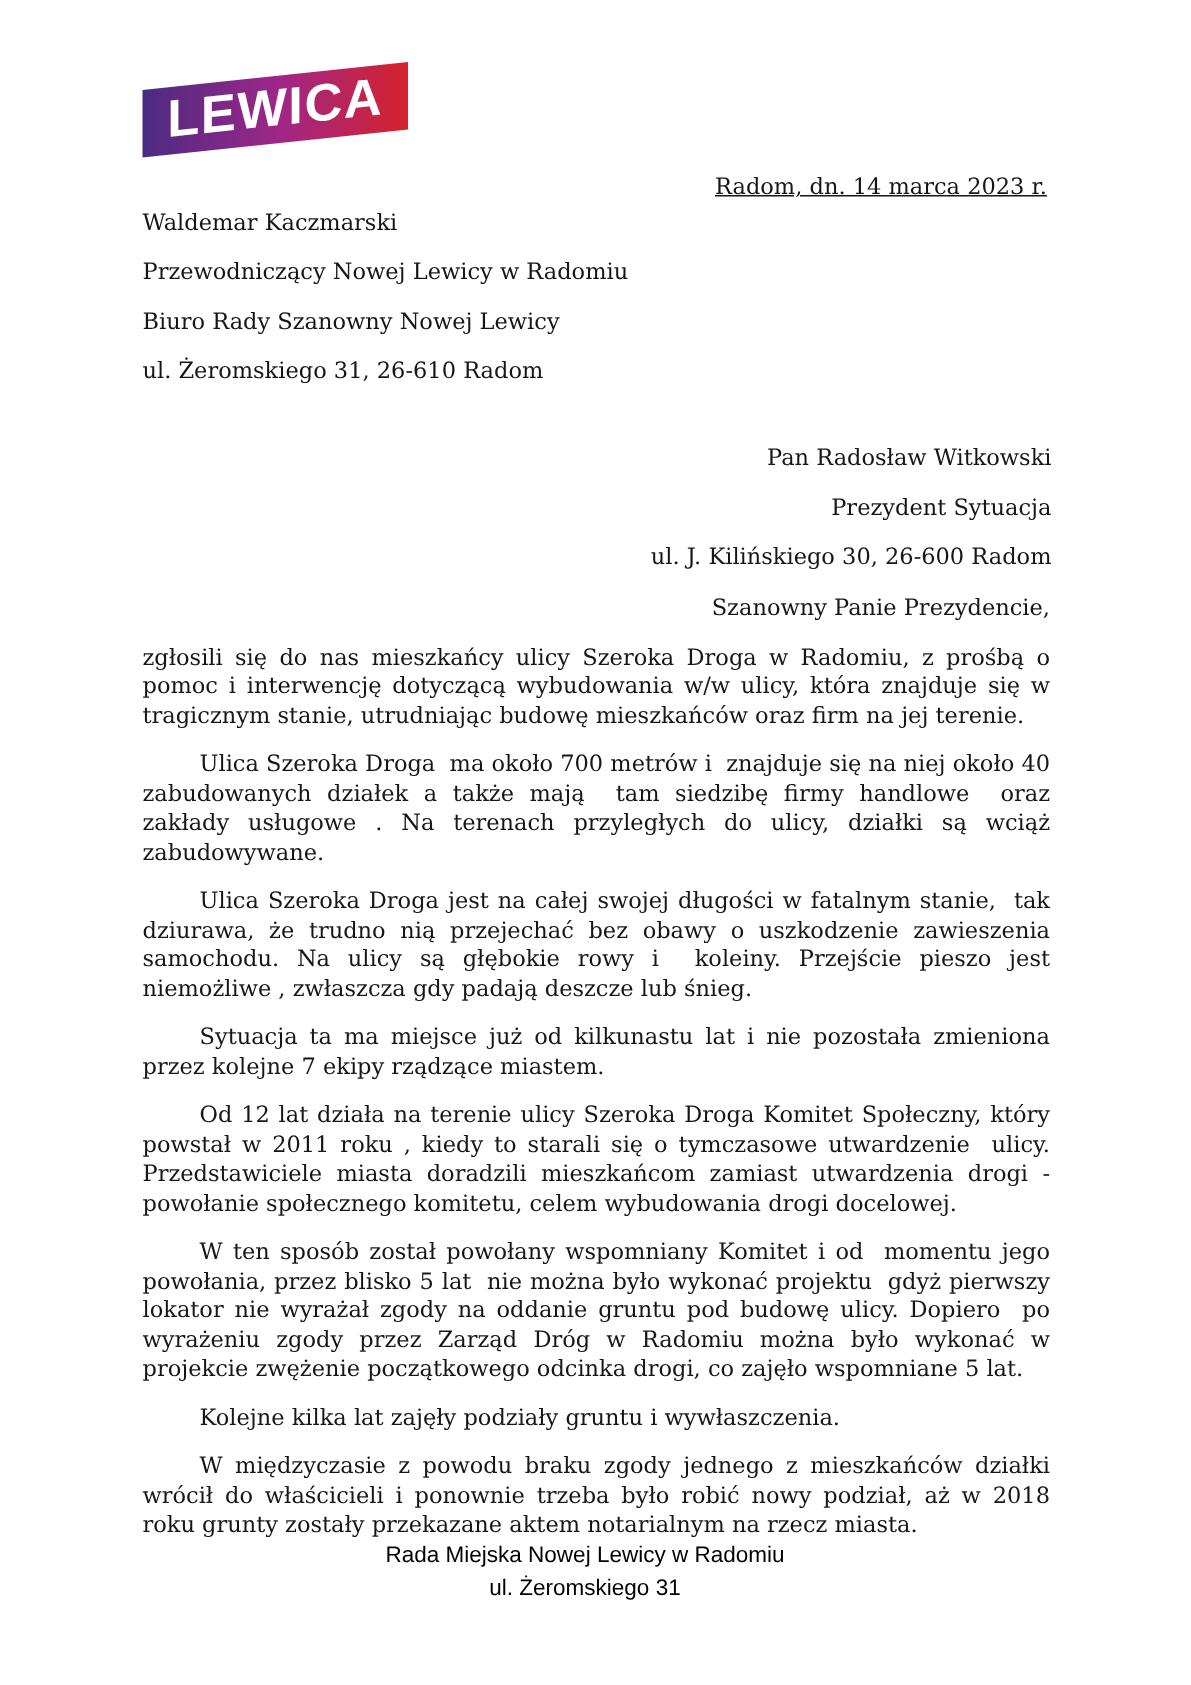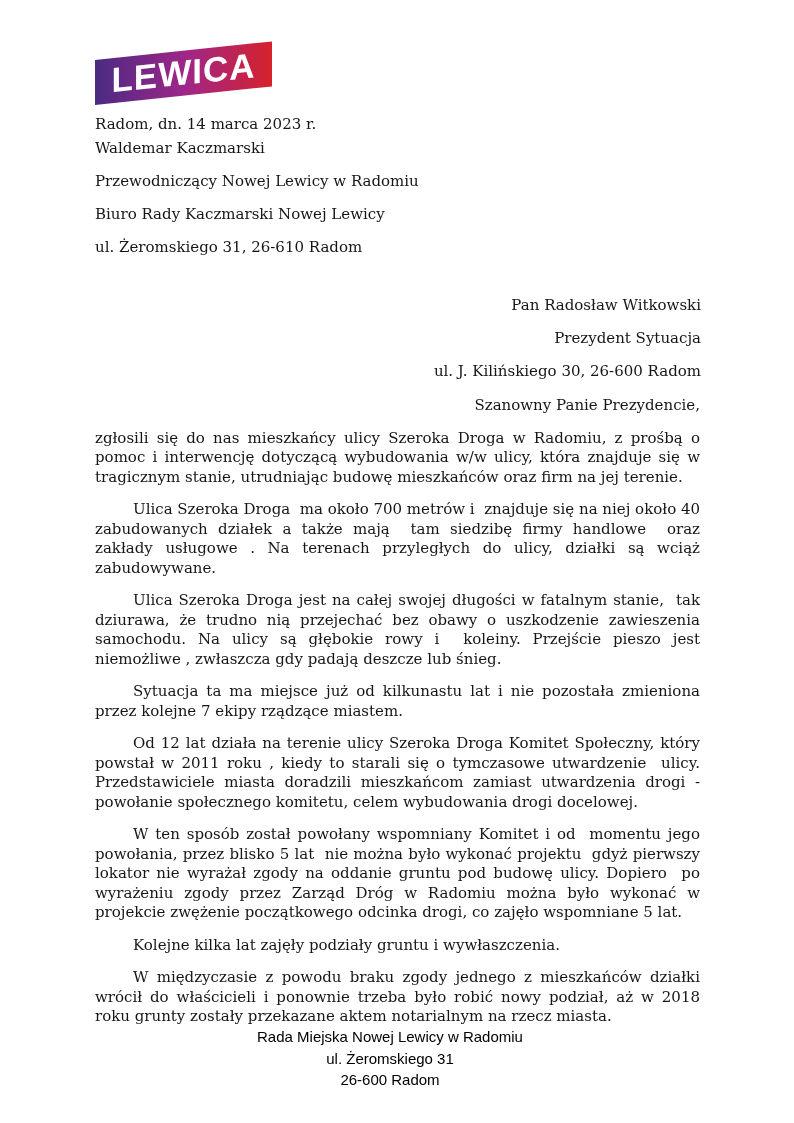--- a/index.html
+++ b/index.html
@@ -48,7 +48,9 @@
     top: 115px;
     left: 95px;
     right: 96px;
+    text-align: right;
     font-size: 15px;
+    text-decoration: underline;
   }
 
   

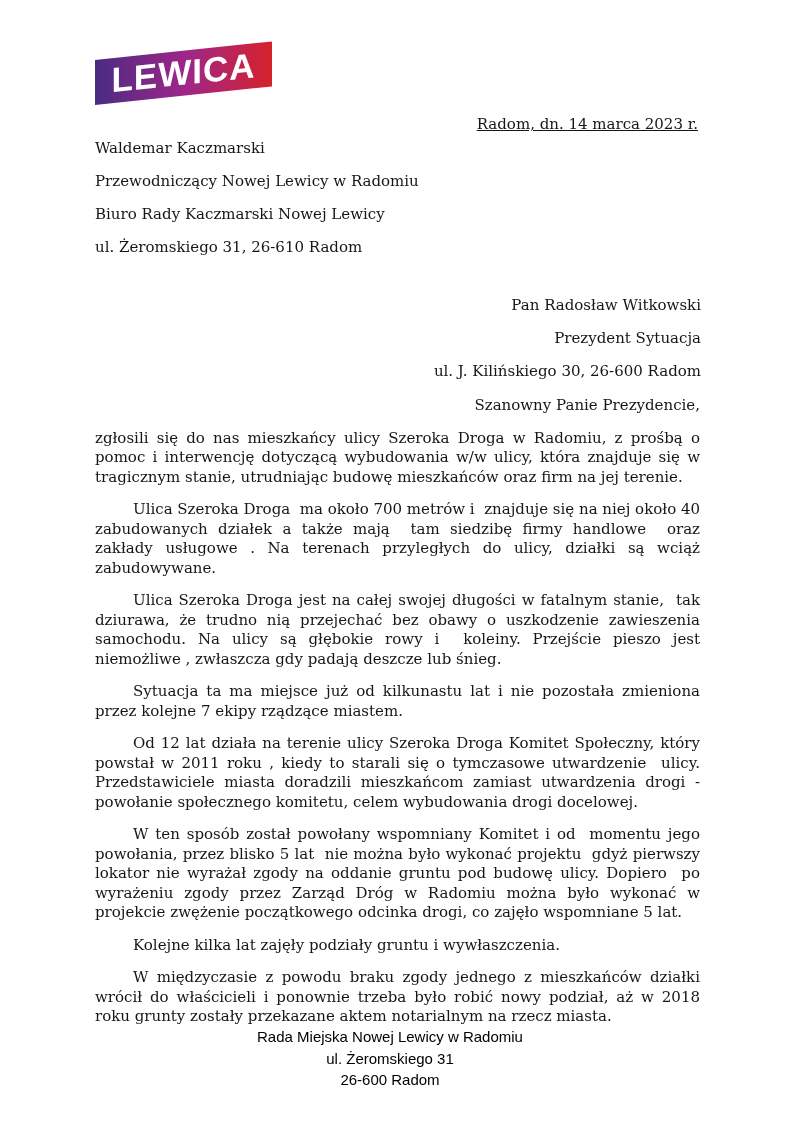--- a/index.html
+++ b/index.html
@@ -121,7 +121,7 @@
   <div class="sender-block">
     <div class="addr-line">Waldemar Kaczmarski</div>
     <div class="addr-line">Przewodniczący Nowej Lewicy w Radomiu</div>
-    <div class="addr-line">Biuro Rady Kaczmarski Nowej Lewicy</div>
+    <div class="addr-line">Biuro Rady Szanowny Nowej Lewicy</div>
     <div class="addr-line">ul. Żeromskiego 31, 26-610 Radom</div>
   </div>
 

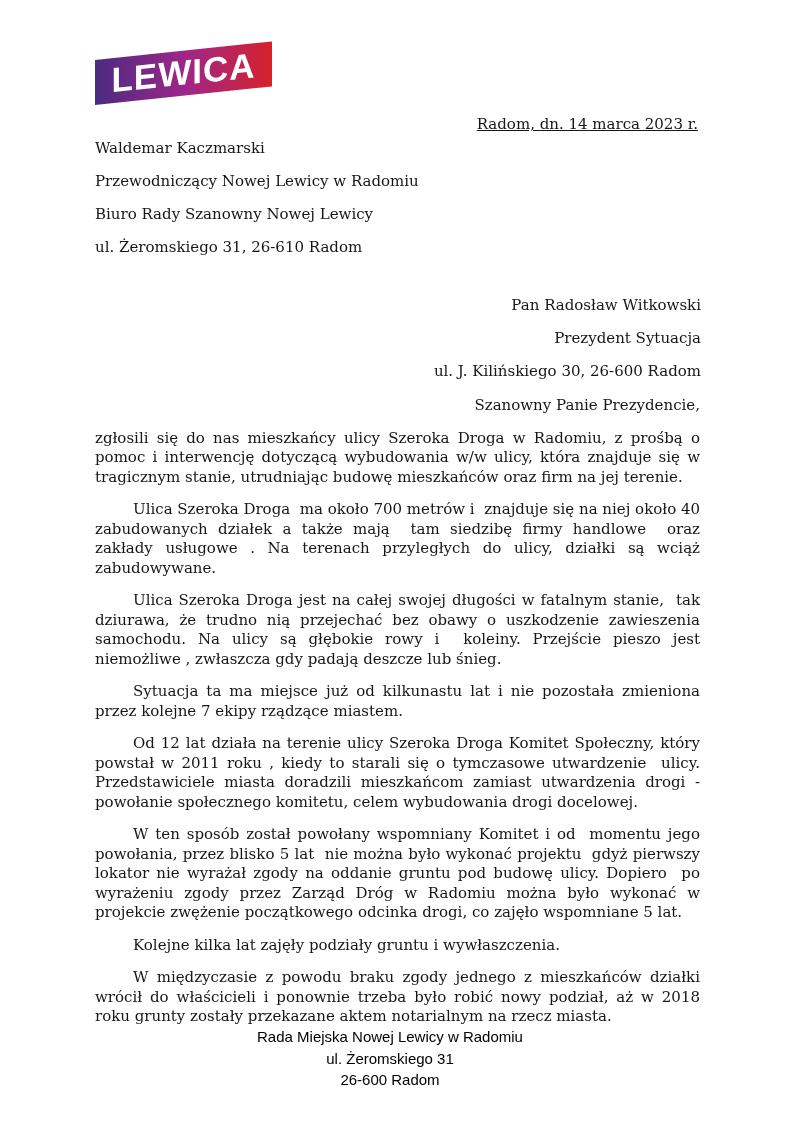--- a/index.html
+++ b/index.html
@@ -146,7 +146,6 @@
   <div class="footer-block">
     <div>Rada Miejska Nowej Lewicy w Radomiu</div>
     <div>ul. Żeromskiego 31</div>
-    <div>26-600 Radom</div>
   </div>
 
 </div>

